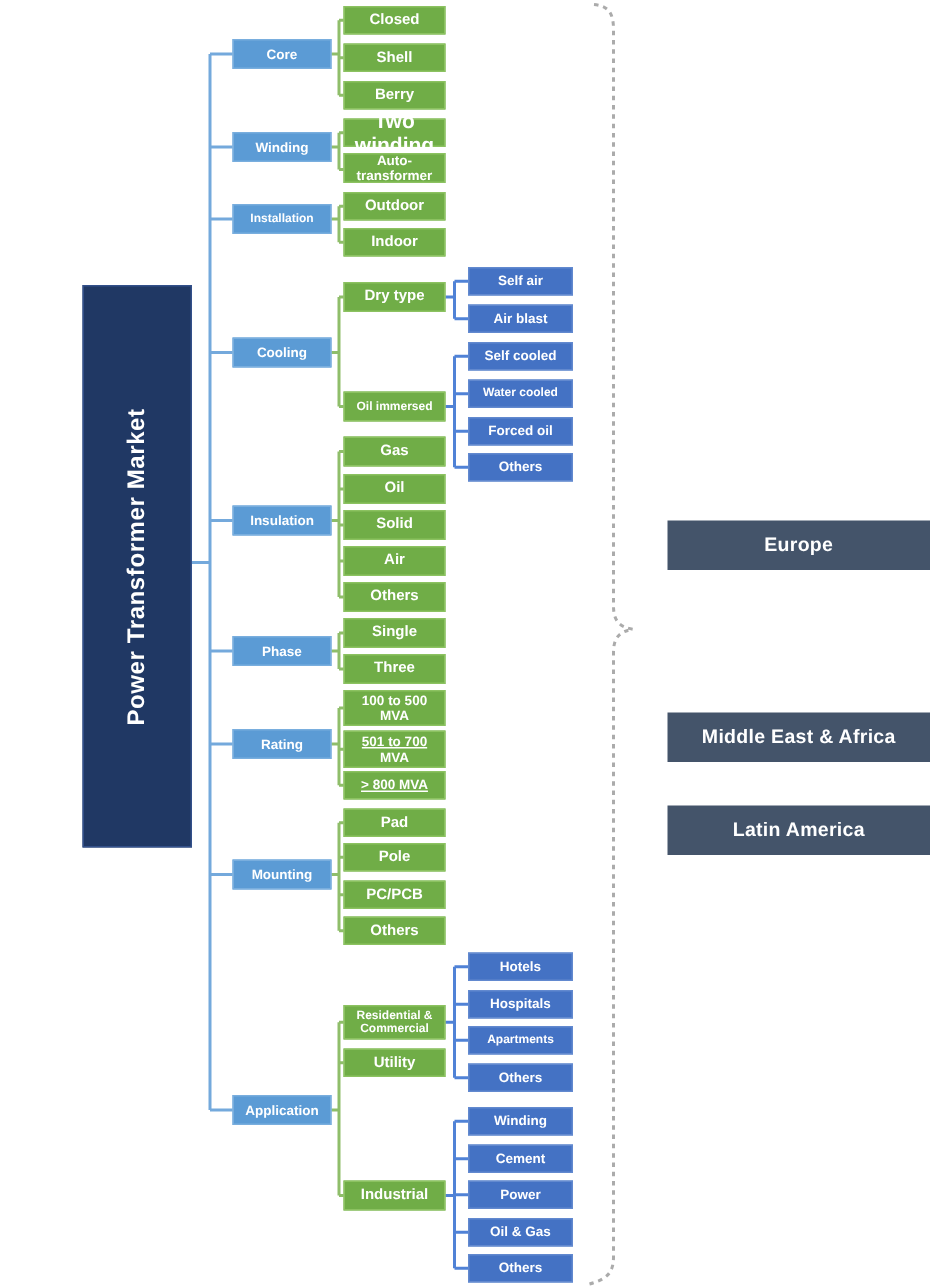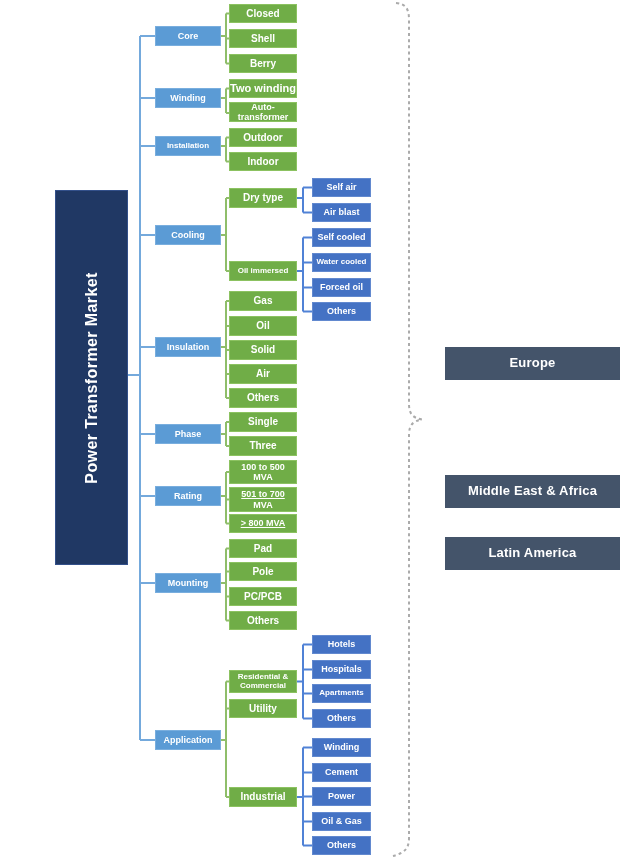--- a/index.html
+++ b/index.html
@@ -15,7 +15,7 @@
   .root-box { left:55px; top:190px; width:73px; height:375px; background:#203864; border:1px solid #33508a; }
   .root-box span { transform:rotate(-90deg); white-space:nowrap; font-size:16px; letter-spacing:0.4px; }
   .h19{height:19px} .h20{height:20px} .h22{height:20px} .h23{height:23px} .h24{height:24px} .h25{height:25px}
-  .fs8{font-size:8px} .fs85{font-size:11px} .fs9{font-size:9px}
+  .fs8{font-size:8px} .fs85{font-size:14px} .fs9{font-size:9px}
   .ul{text-decoration:underline}
   .ln{display:block}
 </style>

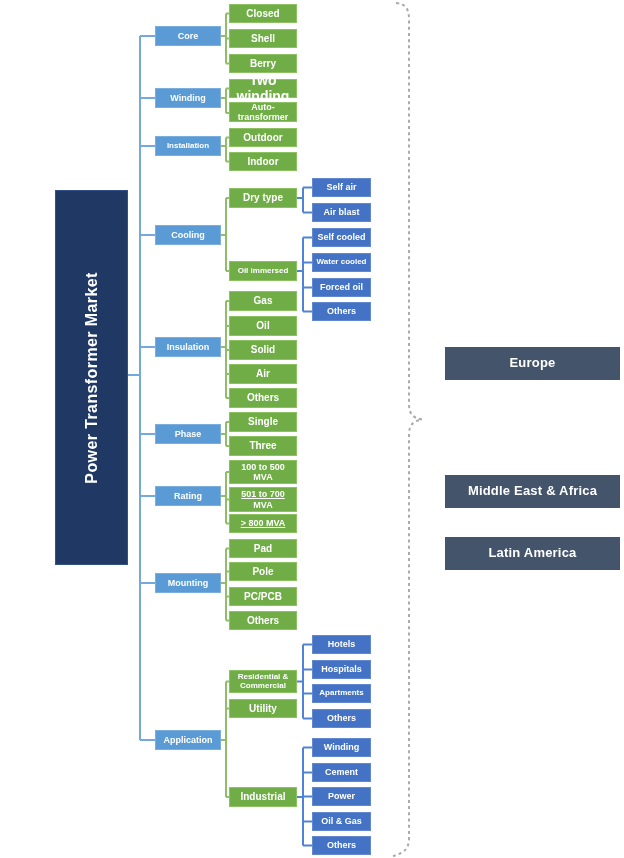--- a/index.html
+++ b/index.html
@@ -10,7 +10,7 @@
          text-align:center; color:#ffffff; font-weight:bold; box-sizing:border-box; line-height:1.12; }
   .cat  { left:155px; width:66px; height:20px; background:#5b9bd5; font-size:9px; border:1px solid #79aede; }
   .seg  { left:229px; width:68px; background:#70ad47; font-size:10px; border:1px solid #8cc261; }
-  .leaf { left:312px; width:59px; height:19px; background:#4472c4; font-size:9px; border:1px solid #6289cf; }
+  .leaf { left:312px; width:70px; height:19px; background:#4472c4; font-size:9px; border:1px solid #6289cf; }
   .region { left:445px; width:175px; height:33px; background:#44546a; font-size:13px; letter-spacing:0.2px; }
   .root-box { left:55px; top:190px; width:73px; height:375px; background:#203864; border:1px solid #33508a; }
   .root-box span { transform:rotate(-90deg); white-space:nowrap; font-size:16px; letter-spacing:0.4px; }

